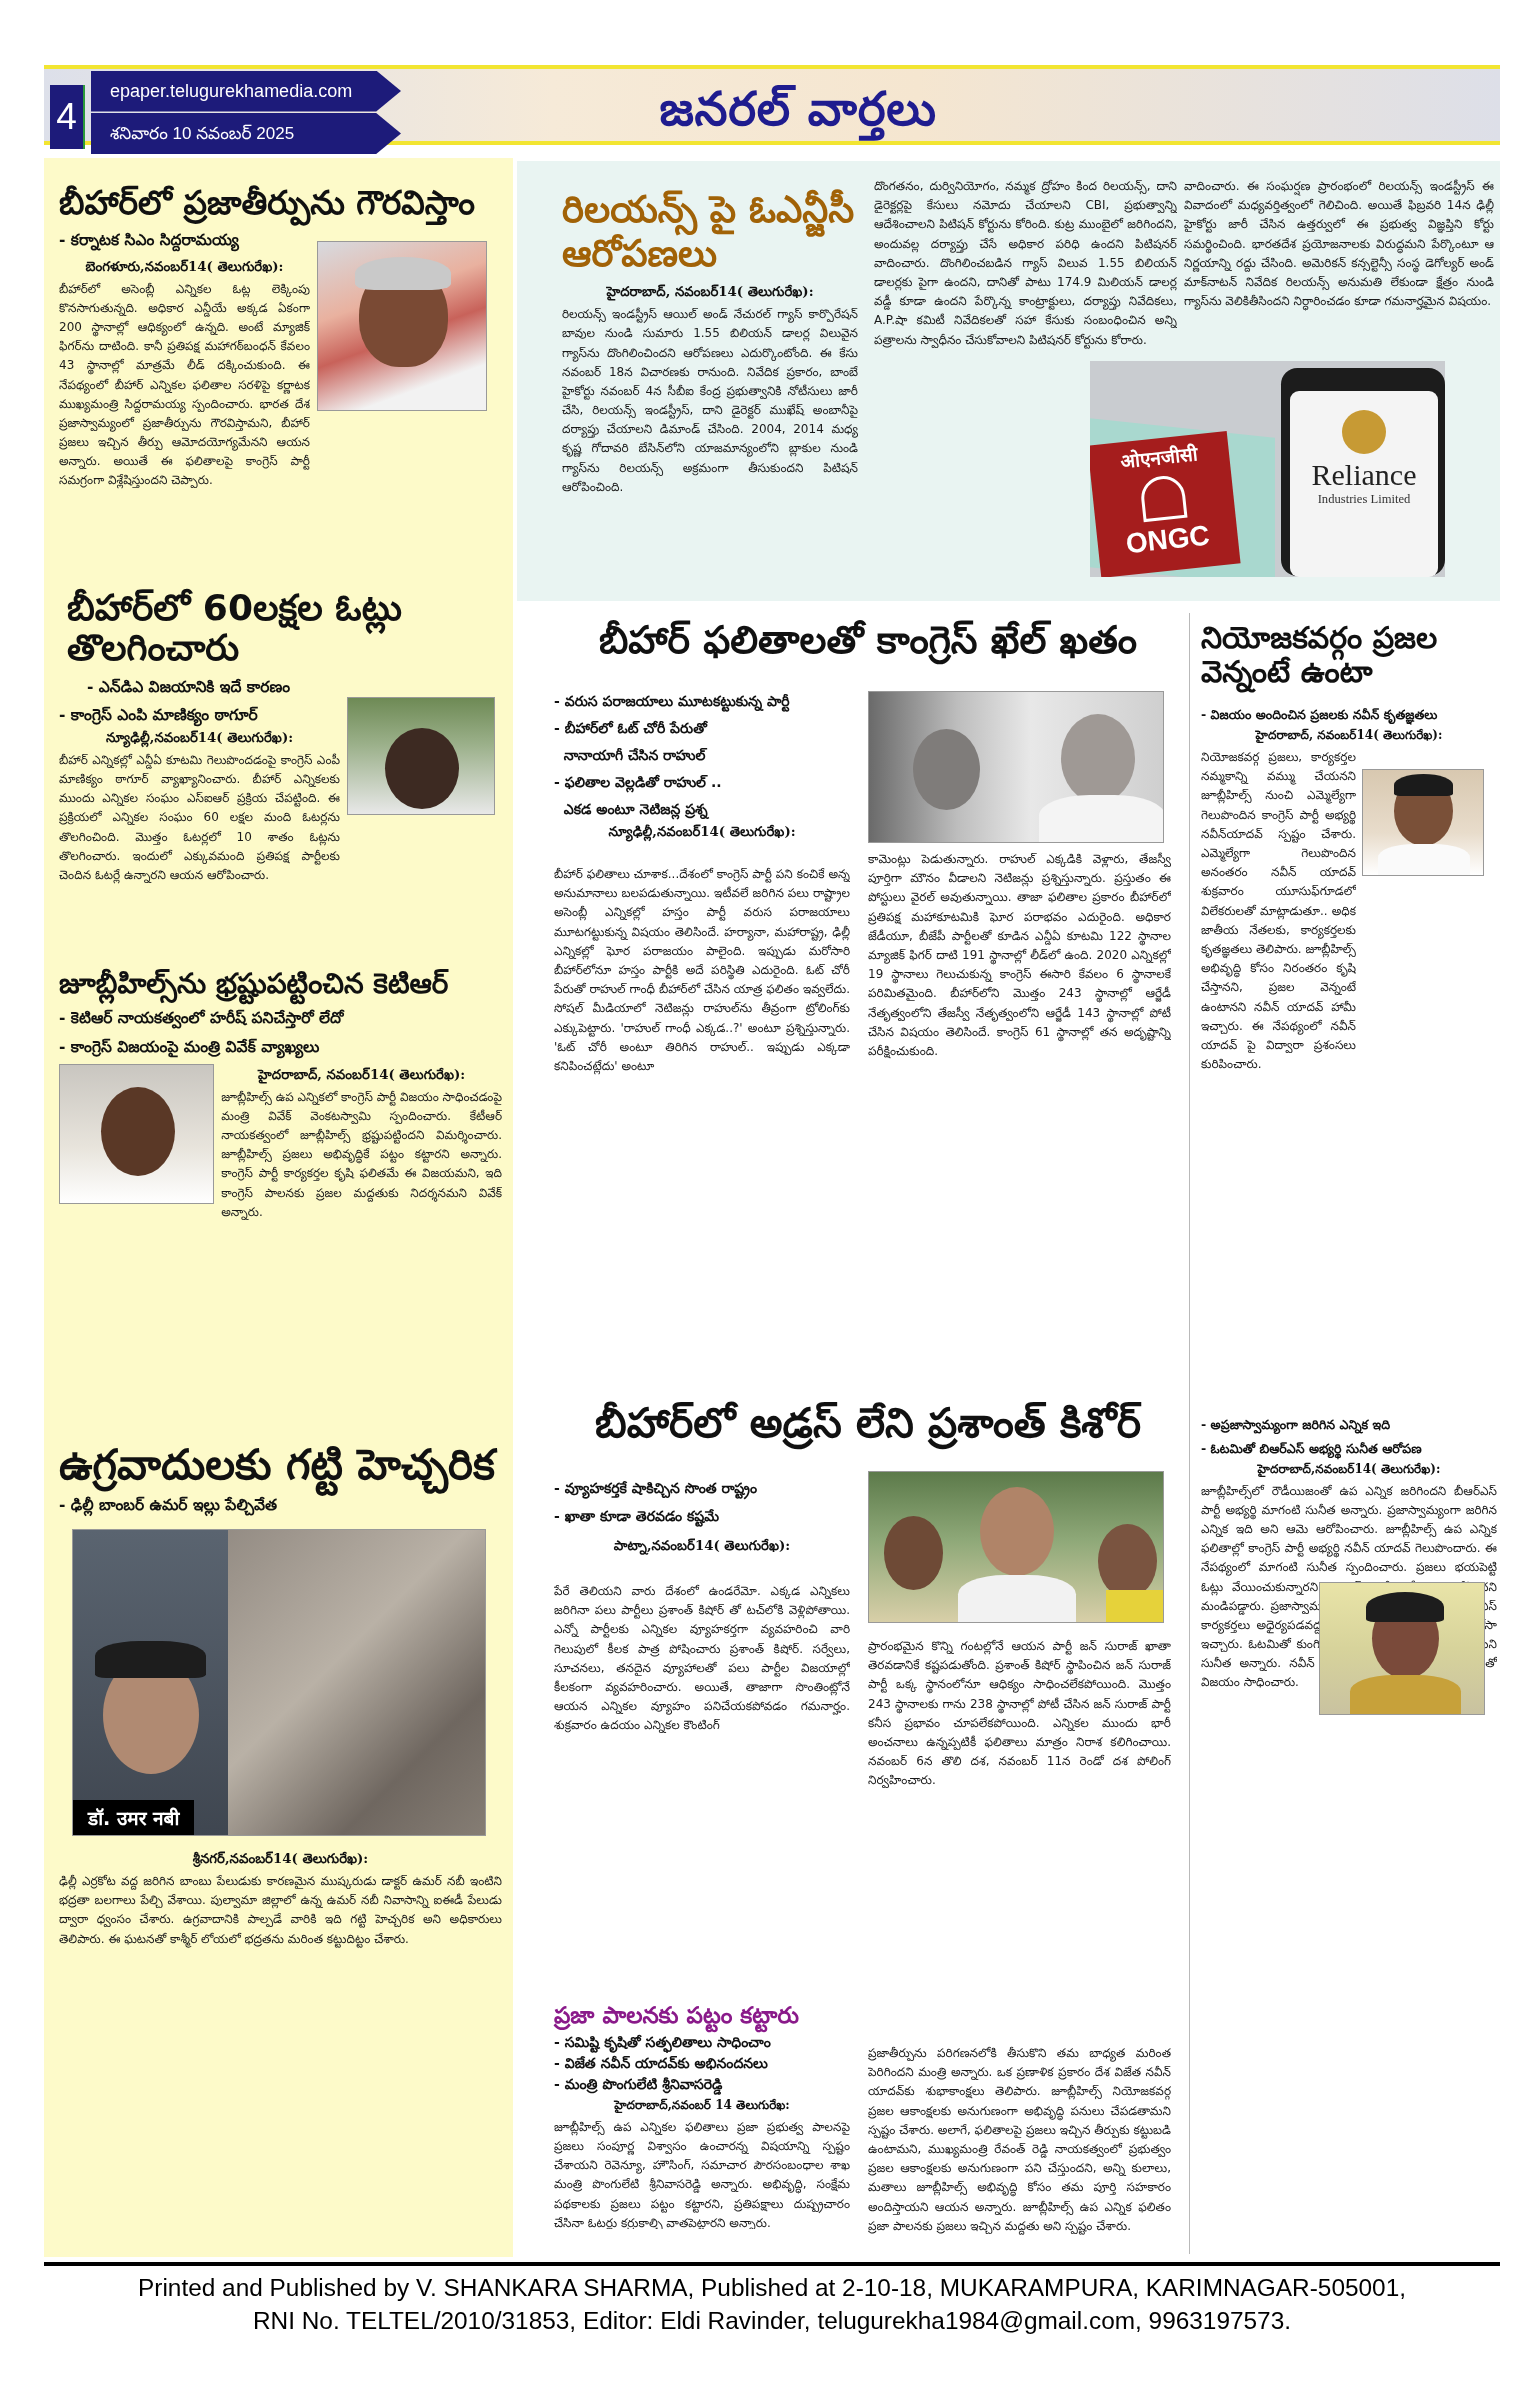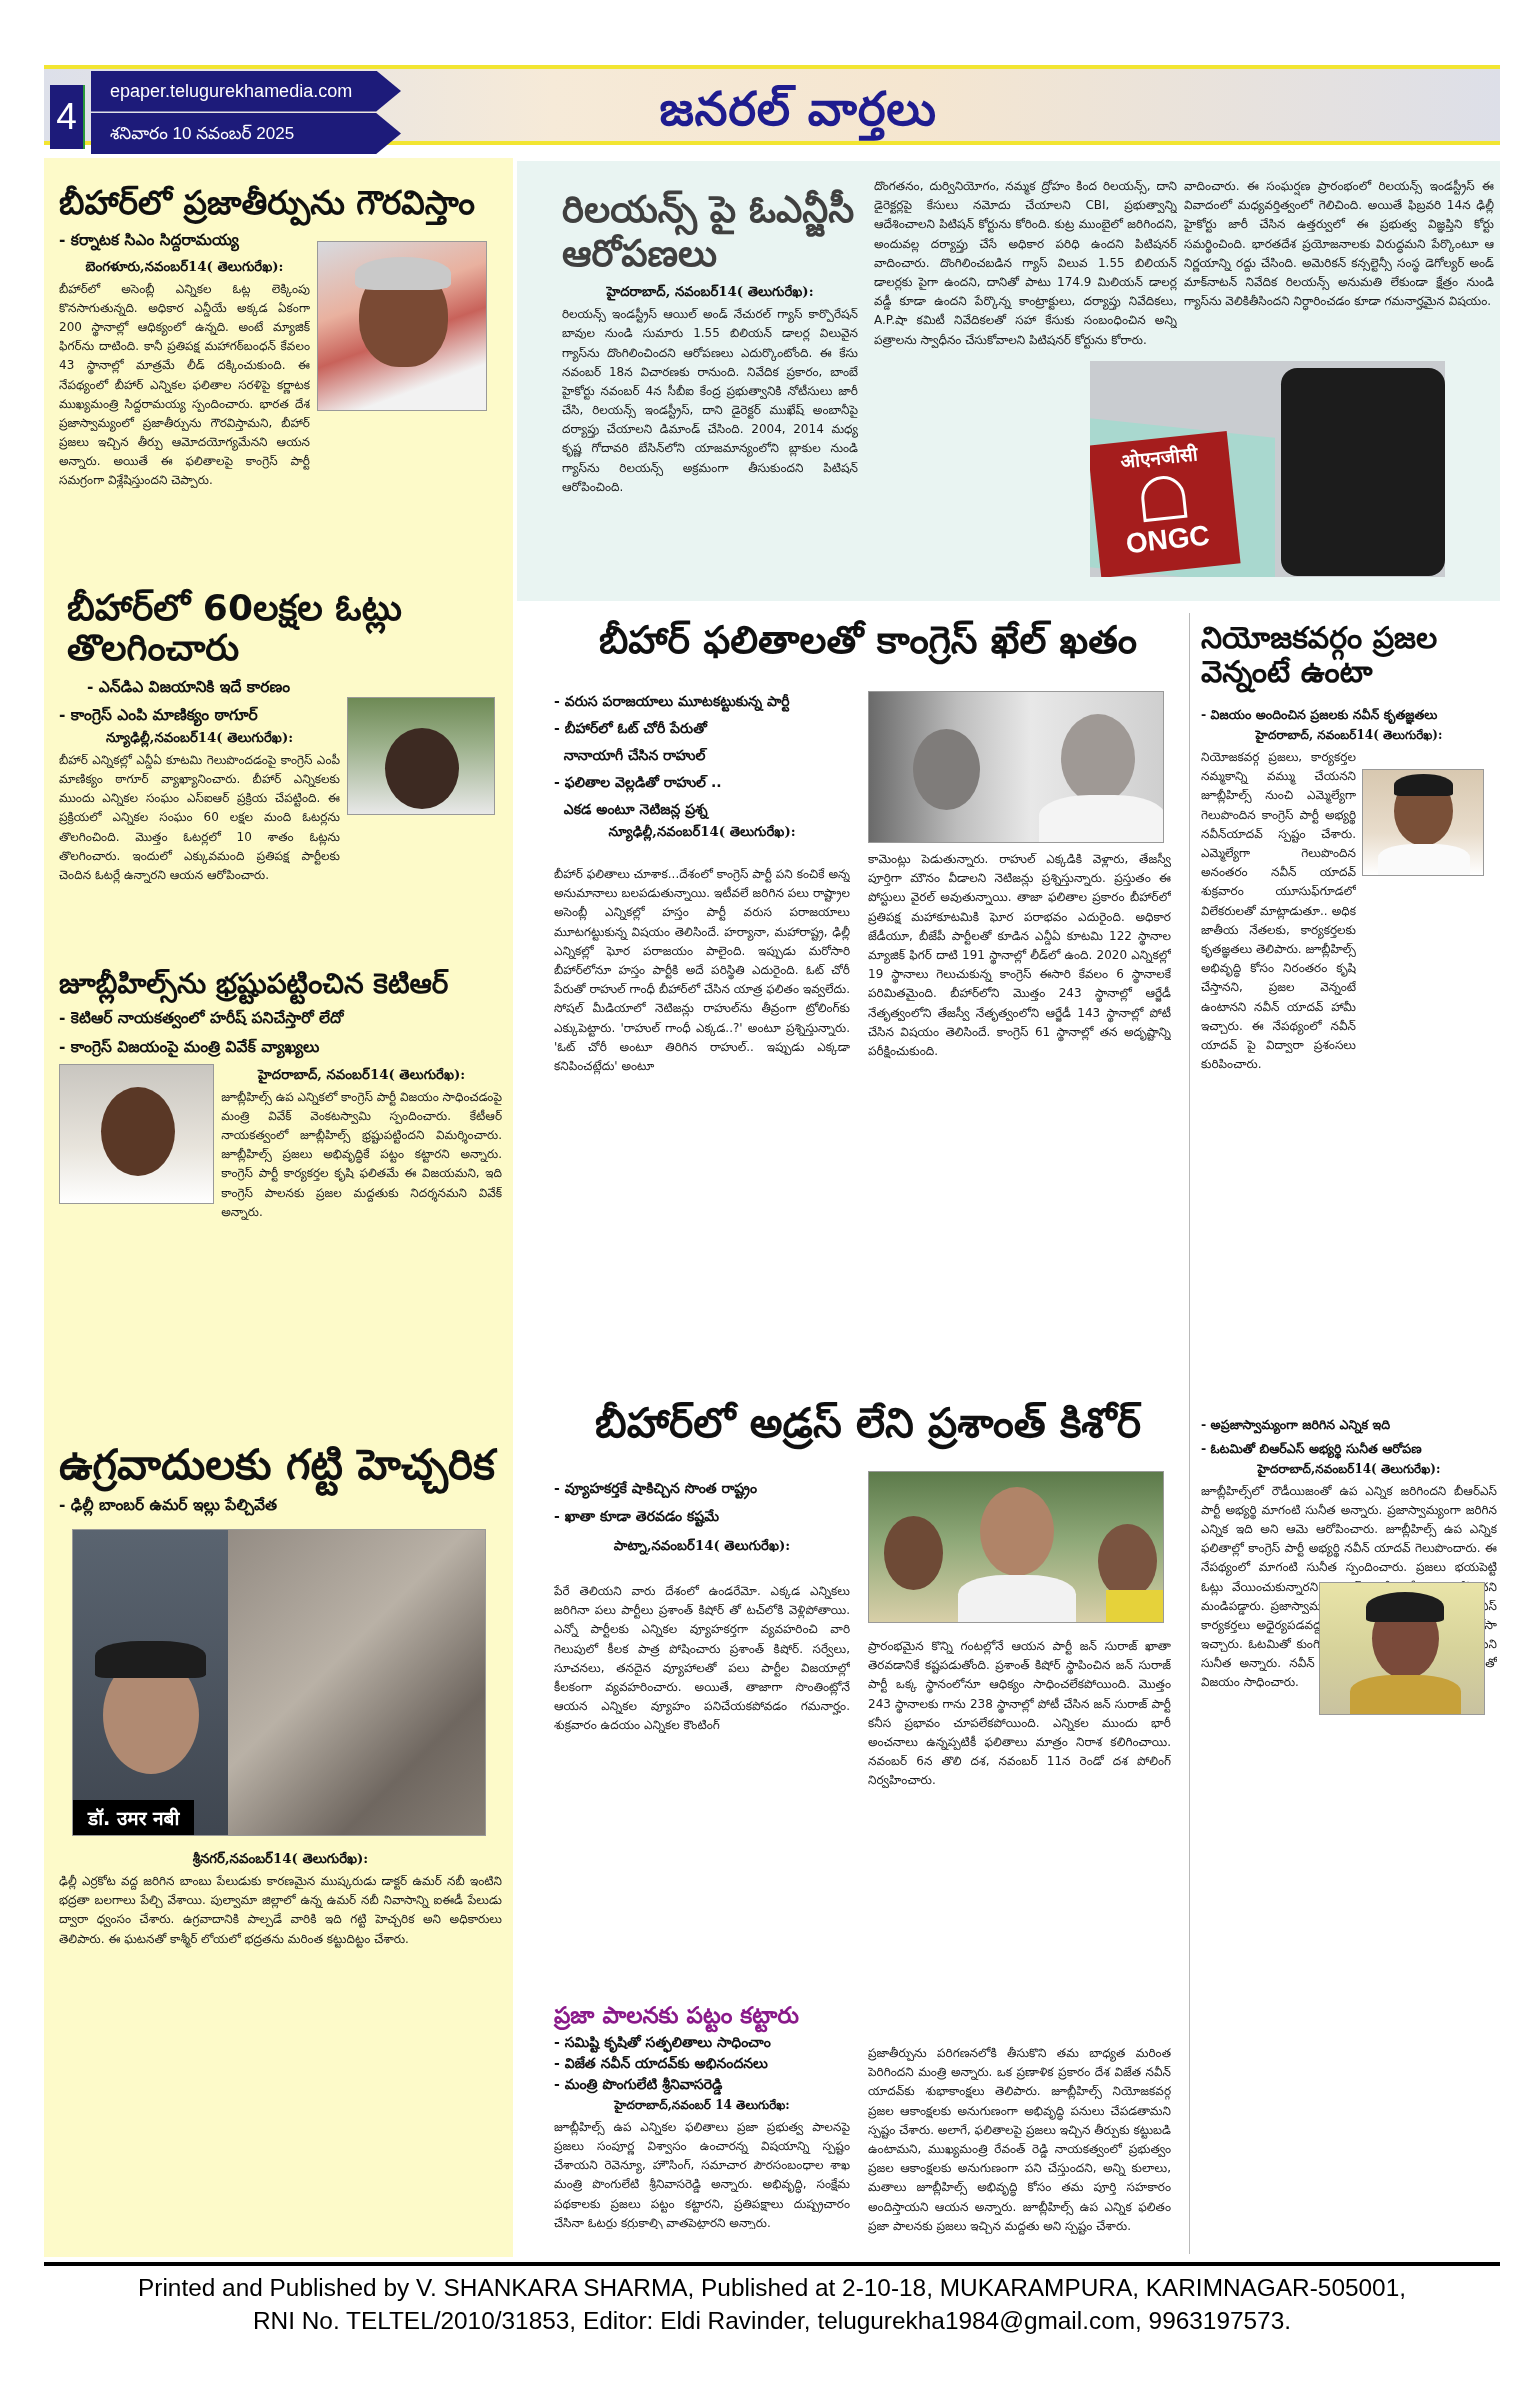--- a/index.html
+++ b/index.html
@@ -108,7 +108,7 @@
 
 <div class="panel-reliance"></div>
 <article class="story" style="left:562px; top:188px; width:296px;">
-  <h2 class="headline" style="font-size:37px; color:#404040; line-height:1.2;">రిలయన్స్ పై ఓఎన్జీసీ ఆరోపణలు</h2>
+  <h2 class="headline" style="font-size:37px; color:#a16207; line-height:1.2;">రిలయన్స్ పై ఓఎన్జీసీ ఆరోపణలు</h2>
   <div class="dateline" style="margin-top:7.4px;">హైదరాబాద్, నవంబర్14( తెలుగురేఖ):</div>
   <p class="body" style="height:288px; overflow:hidden;">రిలయన్స్ ఇండస్ట్రీస్ ఆయిల్ అండ్ నేచురల్ గ్యాస్ కార్పొరేషన్ బావుల నుండి సుమారు 1.55 బిలియన్ డాలర్ల విలువైన గ్యాస్‌ను దొంగిలించిందని ఆరోపణలు ఎదుర్కొంటోంది. ఈ కేసు నవంబర్ 18న విచారణకు రానుంది. నివేదిక ప్రకారం, బాంబే హైకోర్టు నవంబర్ 4న సీబీఐ కేంద్ర ప్రభుత్వానికి నోటీసులు జారీ చేసి, రిలయన్స్ ఇండస్ట్రీస్, దాని డైరెక్టర్ ముఖేష్ అంబానీపై దర్యాప్తు చేయాలని డిమాండ్ చేసింది. 2004, 2014 మధ్య కృష్ణ గోదావరి బేసిన్‌లోని యాజమాన్యంలోని బ్లాకుల నుండి గ్యాస్‌ను రిలయన్స్ అక్రమంగా తీసుకుందని పిటిషన్ ఆరోపించింది.</p>
 </article>

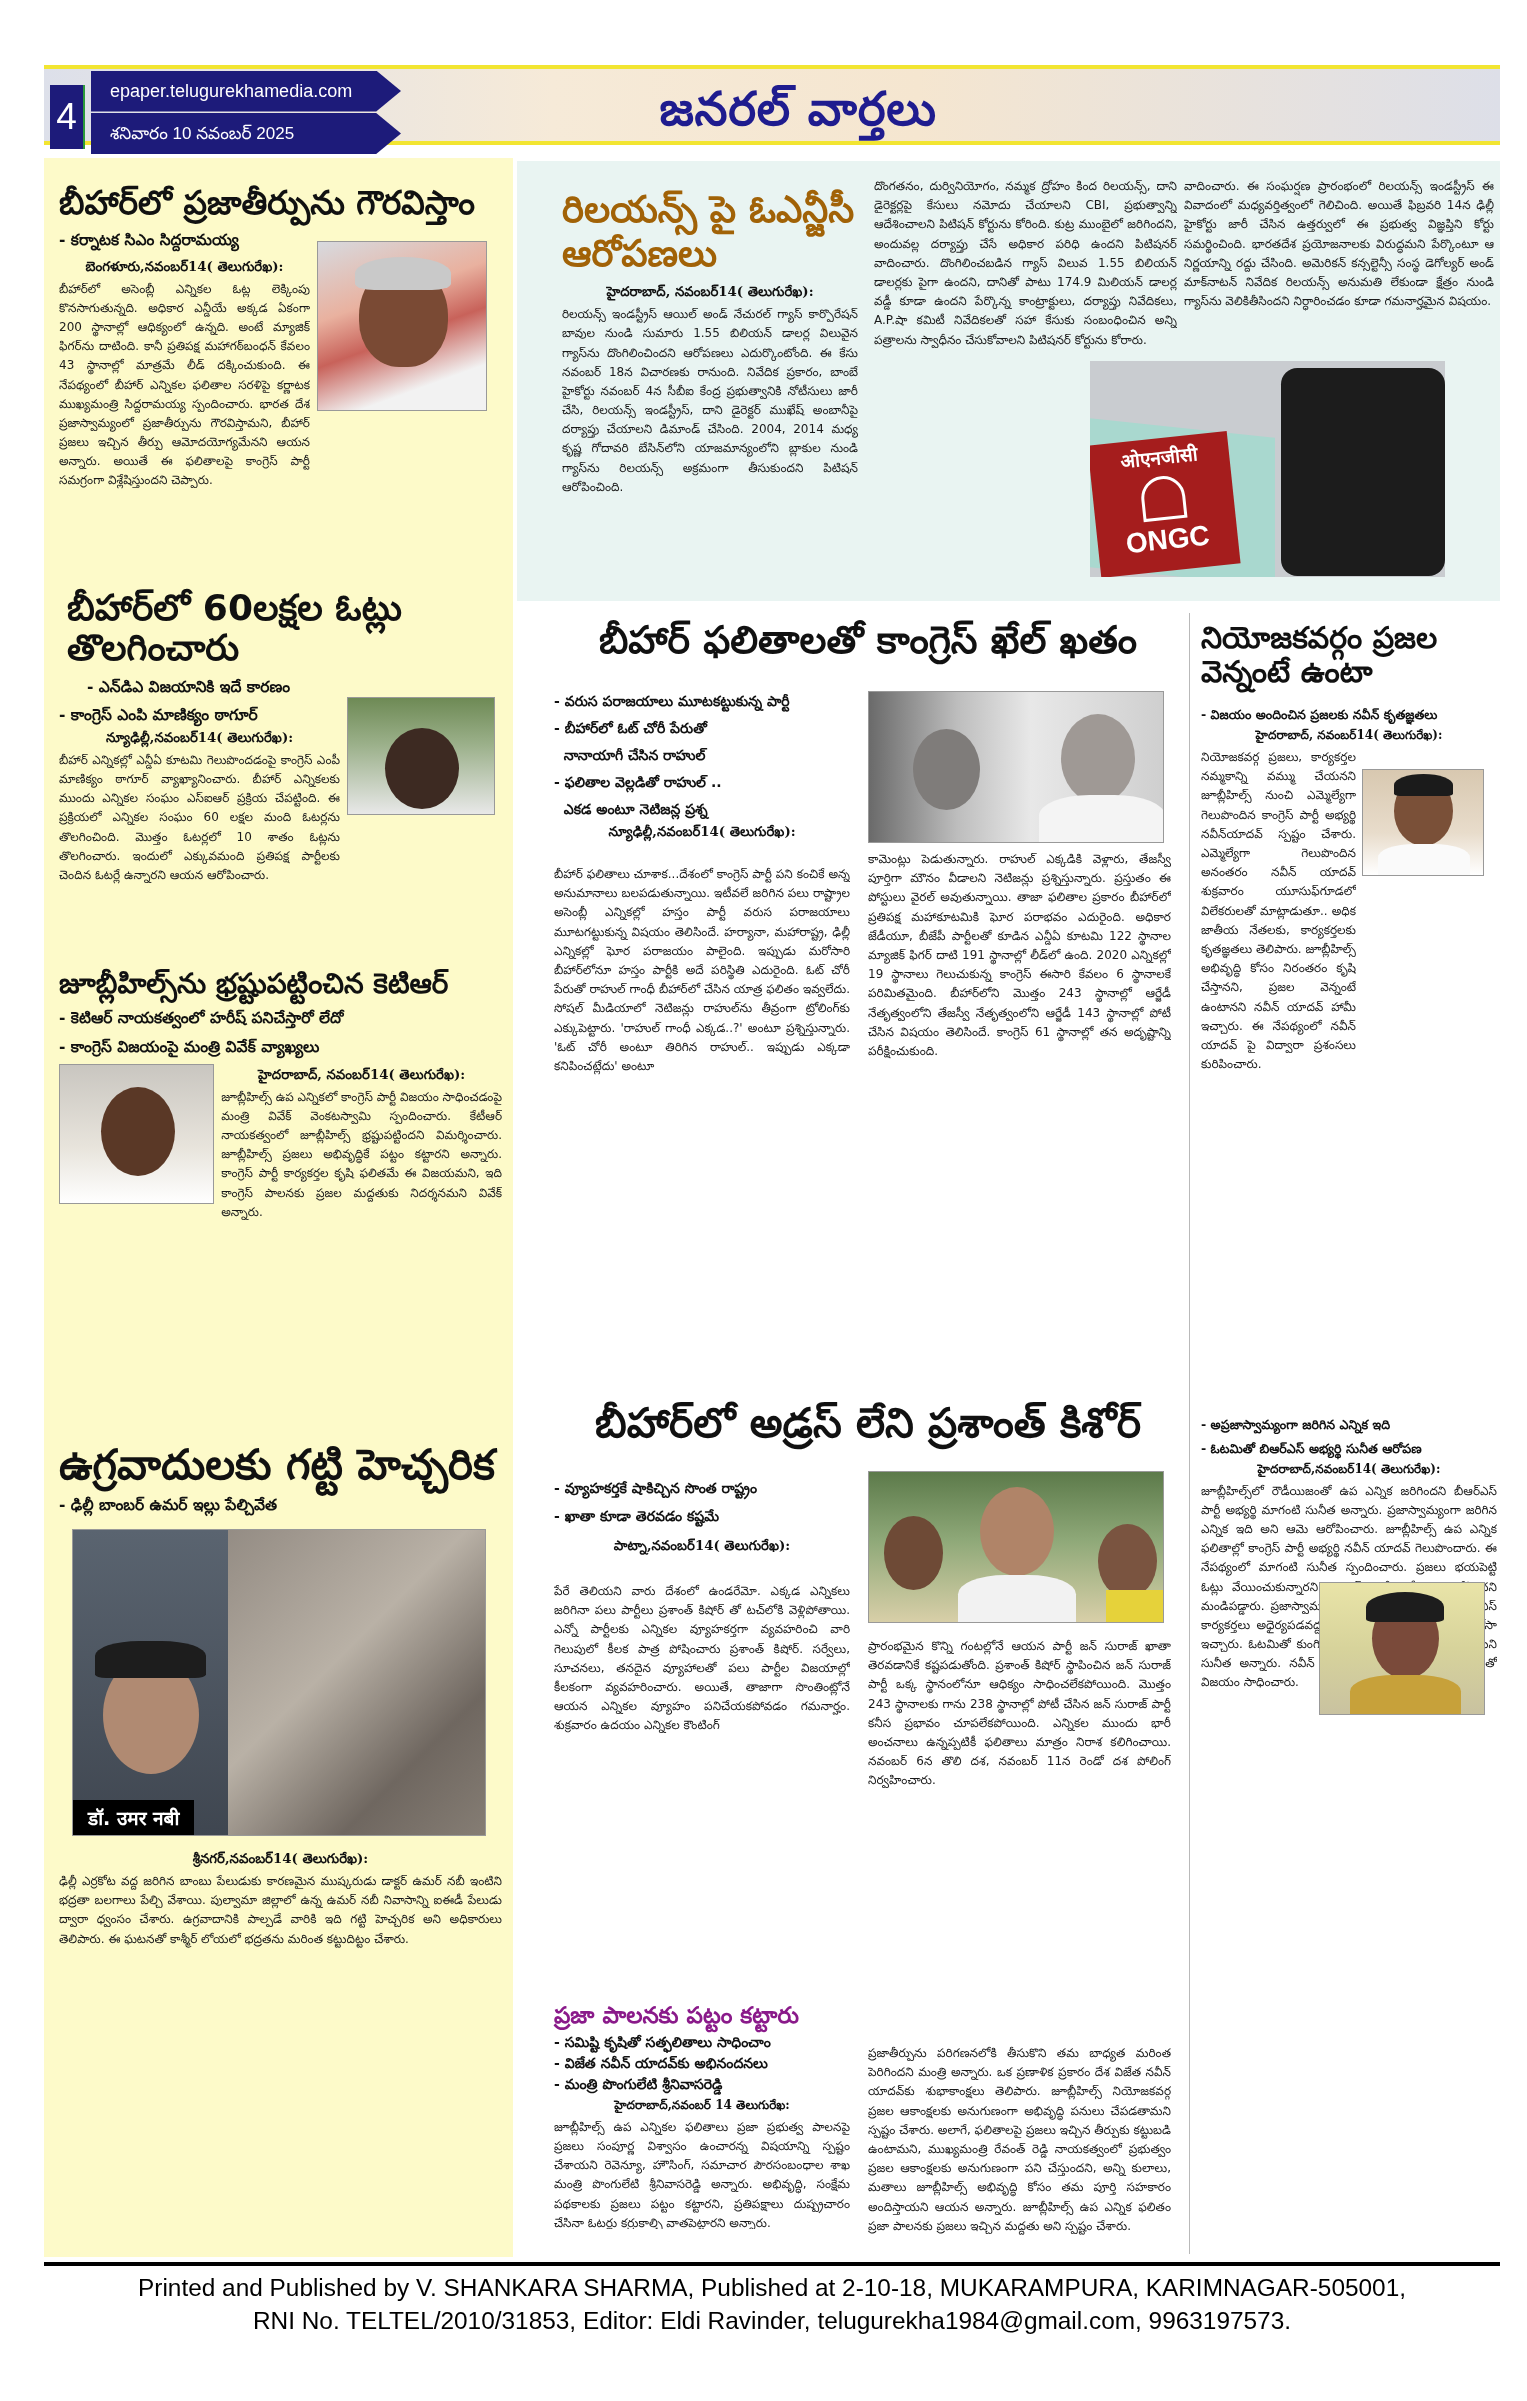--- a/index.html
+++ b/index.html
@@ -126,6 +126,11 @@
     <div style="font-size:28px;font-weight:bold;margin-top:4.4px;font-family:'Liberation Sans',sans-serif;">ONGC</div>
   </div>
   <div style="position:absolute;left:191px;top:7.4px;width:164px;height:208px;background:#1c1c1c;border-radius:16.3px;"></div>
+  <div style="position:absolute;left:200px;top:30px;width:148px;height:186px;background:#f4f4f4;border-radius:9px;text-align:center;">
+    <div style="width:44px;height:44px;border-radius:50%;background:#c79a34;margin:19px auto 4.4px;"></div>
+    <div style="font-family:'Liberation Serif',serif;font-size:30px;color:#222;">Reliance</div>
+    <div style="font-family:'Liberation Serif',serif;font-size:12.6px;color:#333;">Industries Limited</div>
+  </div>
 </div>
 
 <div class="white-area"></div>

